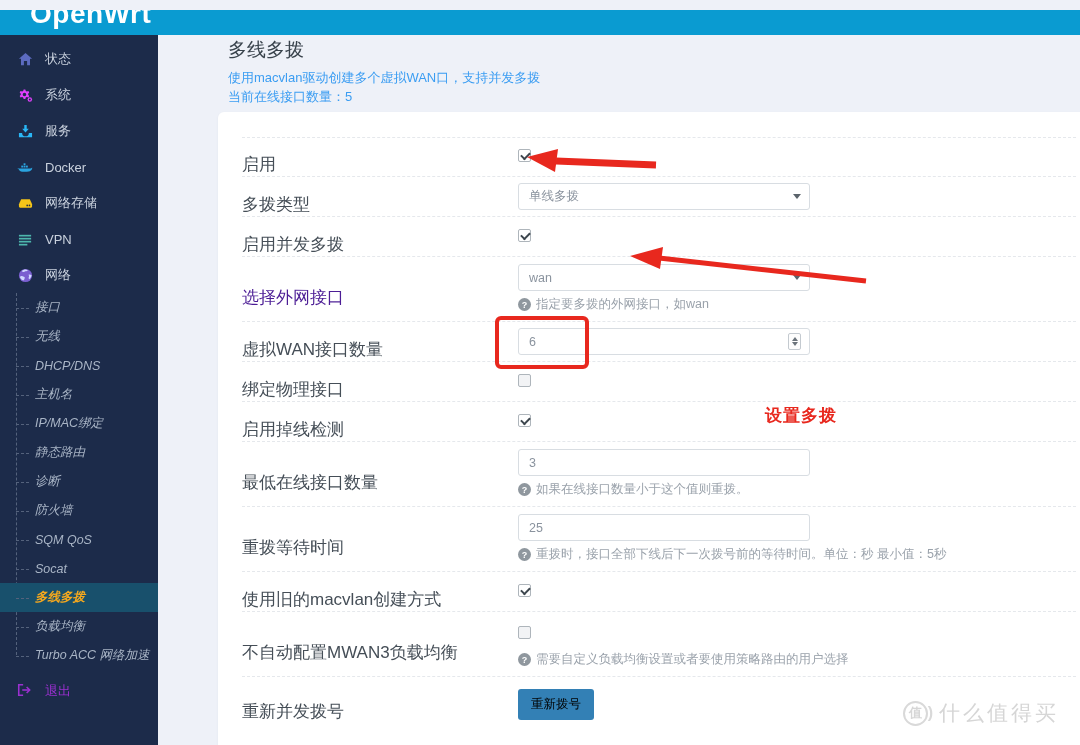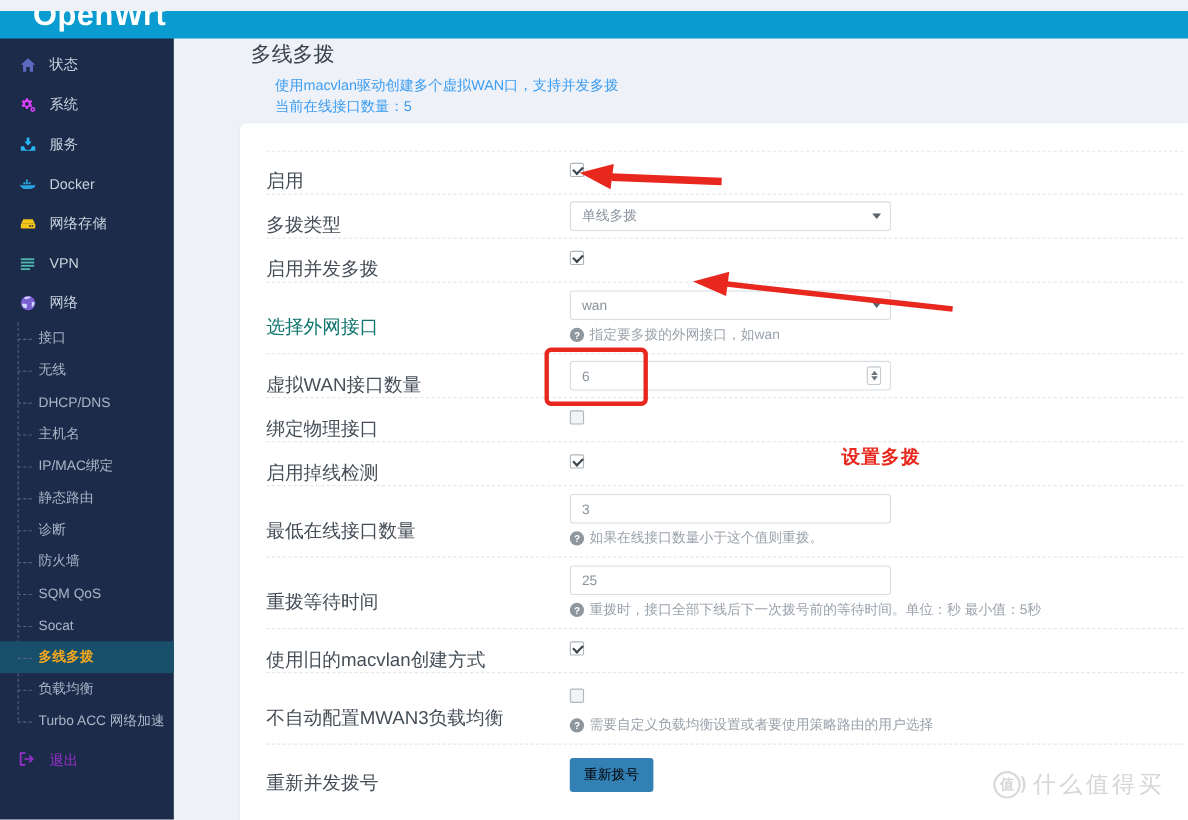--- a/index.html
+++ b/index.html
@@ -36,7 +36,7 @@
   .content { position:absolute; left:194px; top:25px; width:886px; height:720px; }
   .pg-header { padding:13px 0 0 34px; }
   .pg-title { font-size:19px; color:#39434c; line-height:24px; }
-  .pg-sub { color:#3b9df2; font-size:13px; line-height:19px;margin-left:22px; }
+  .pg-sub { color:#3b9df2; font-size:13px; line-height:19px; }
   .pg-sub.first { margin-top:6px; }
 
   .card { margin:6px 0 0 24px; background:#ffffff; border-radius:6px 0 0 0;

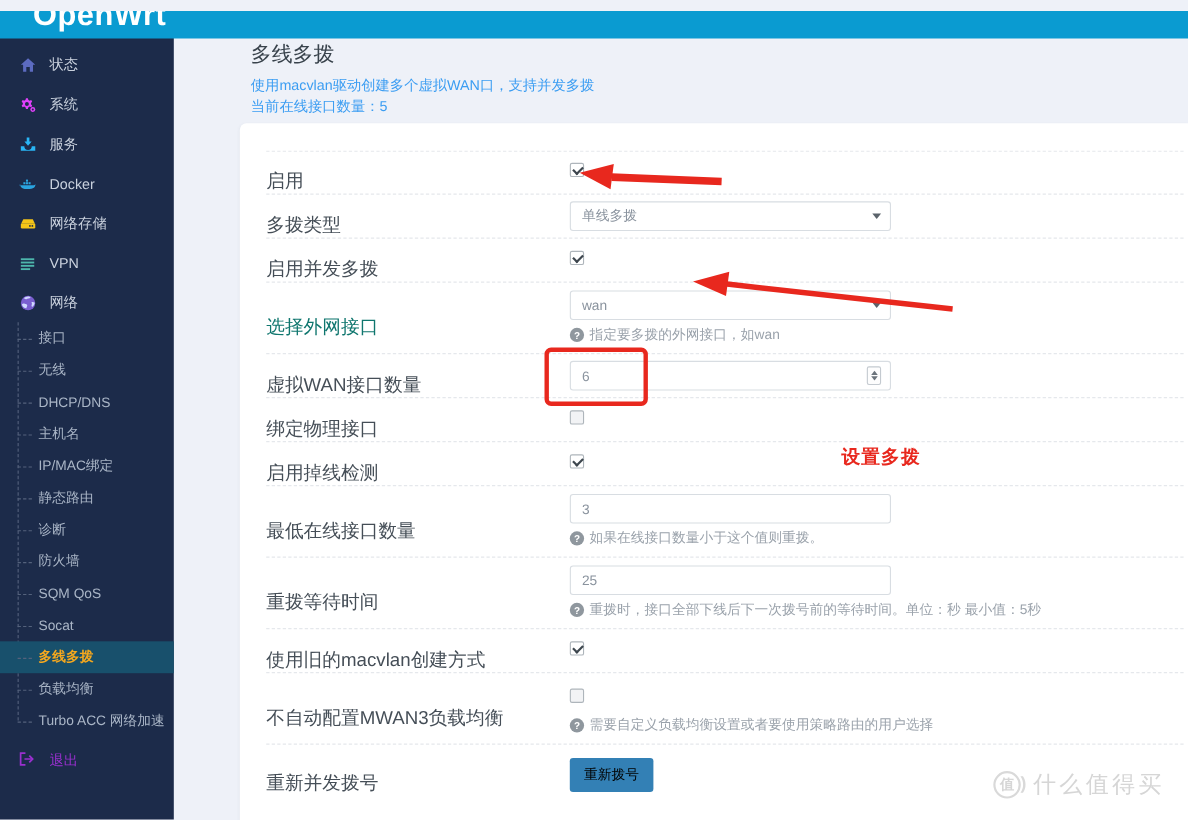--- a/index.html
+++ b/index.html
@@ -20,7 +20,7 @@
     color:#c9d1dd; font-size:13px; cursor:pointer; }
   .nav-item .ic { width:16px; height:16px; margin-right:12px; display:flex;
     align-items:center; justify-content:center; }
-  .subtree { position:relative; }
+  .subtree { position:relative;font-style:italic; }
   .subtree::before { content:""; position:absolute; left:16px; top:0;
     height:calc(100% - 15px); border-left:1px dashed #54627c; }
   .sub-item { position:relative; height:29px; display:flex; align-items:center;

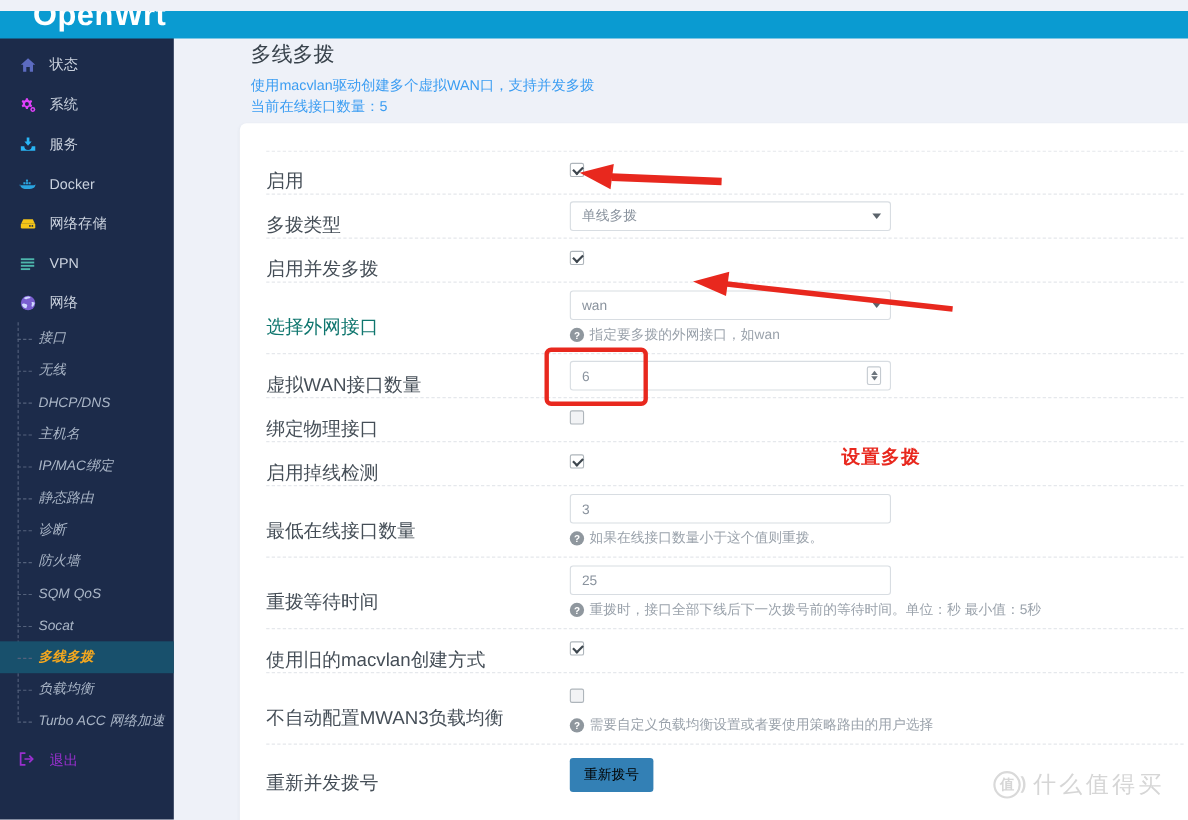--- a/index.html
+++ b/index.html
@@ -49,7 +49,7 @@
   .frow.tall { align-items:flex-start; padding:7px 0 8px 0; }
   .flabel { width:276px; text-align:left; font-size:17px; color:#454e57;
     flex:none; padding-right:10px;margin-top:15px; }
-  .flabel.muted { color:#0f766e; }
+  .flabel.muted { color:#4c1d95; }
   .fctl { flex:1; }
   .frow.tall .flabel { padding-top:7px; }
 

